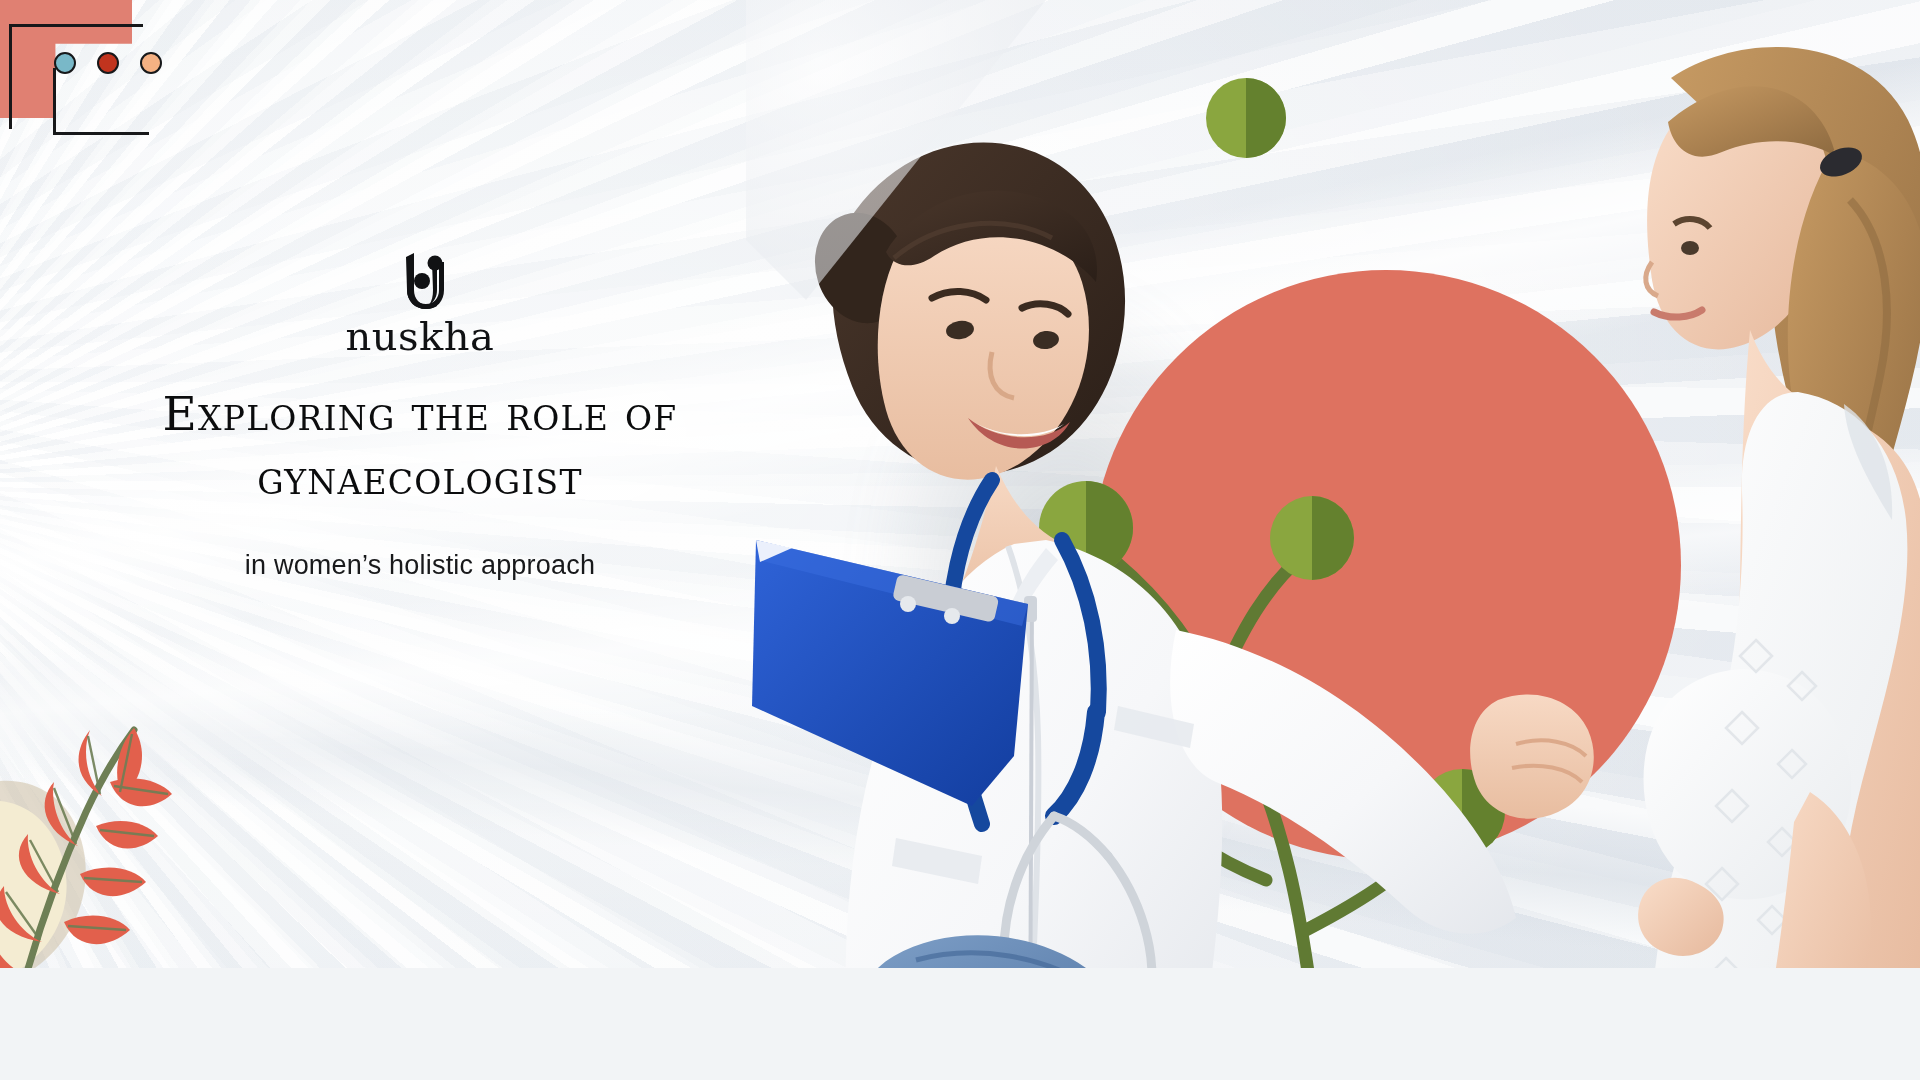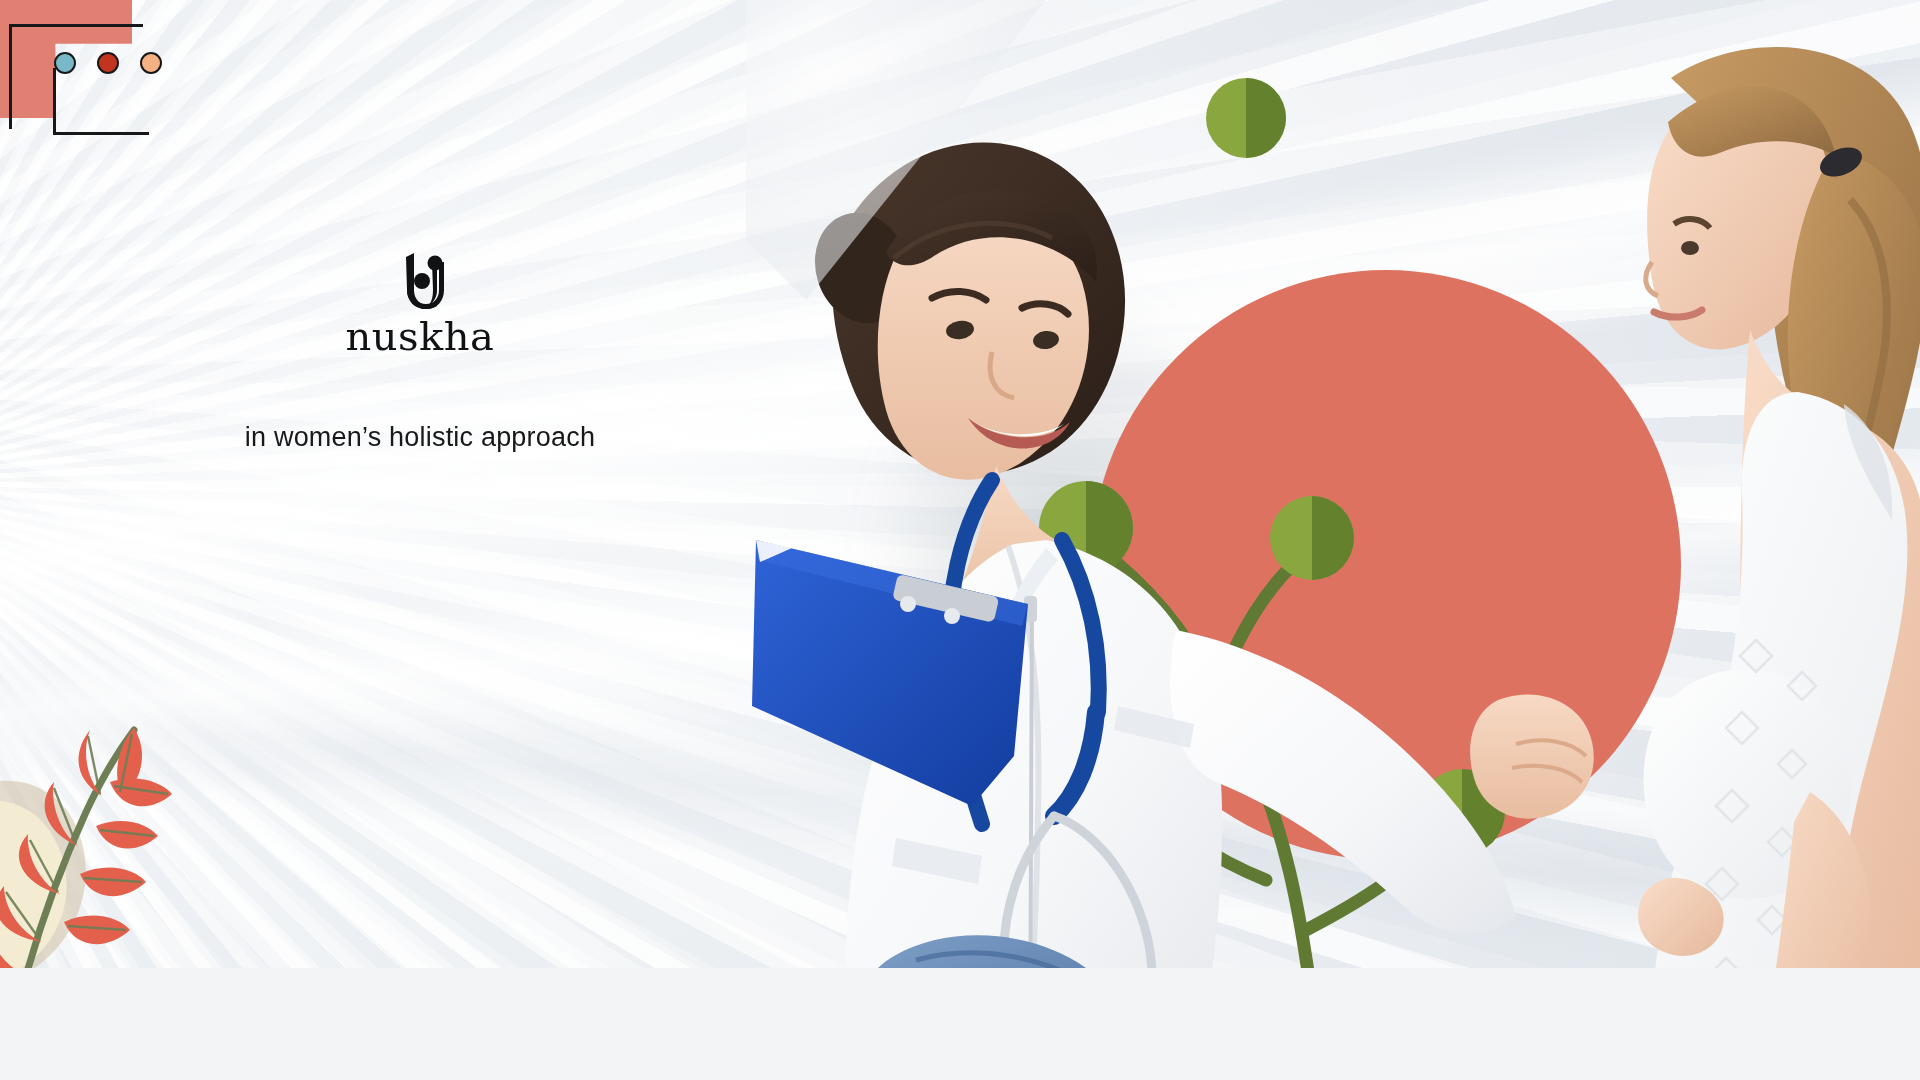--- a/index.html
+++ b/index.html
@@ -411,6 +411,10 @@
       <div class="brand-word">nuskha</div>
     </div>
 
+    <h1 class="headline">
+      <span class="ln">Exploring the role of</span>
+      <span class="ln">gynaecologist</span>
+    </h1>
 
     <div class="subline">in women’s holistic approach</div>
   </div>

